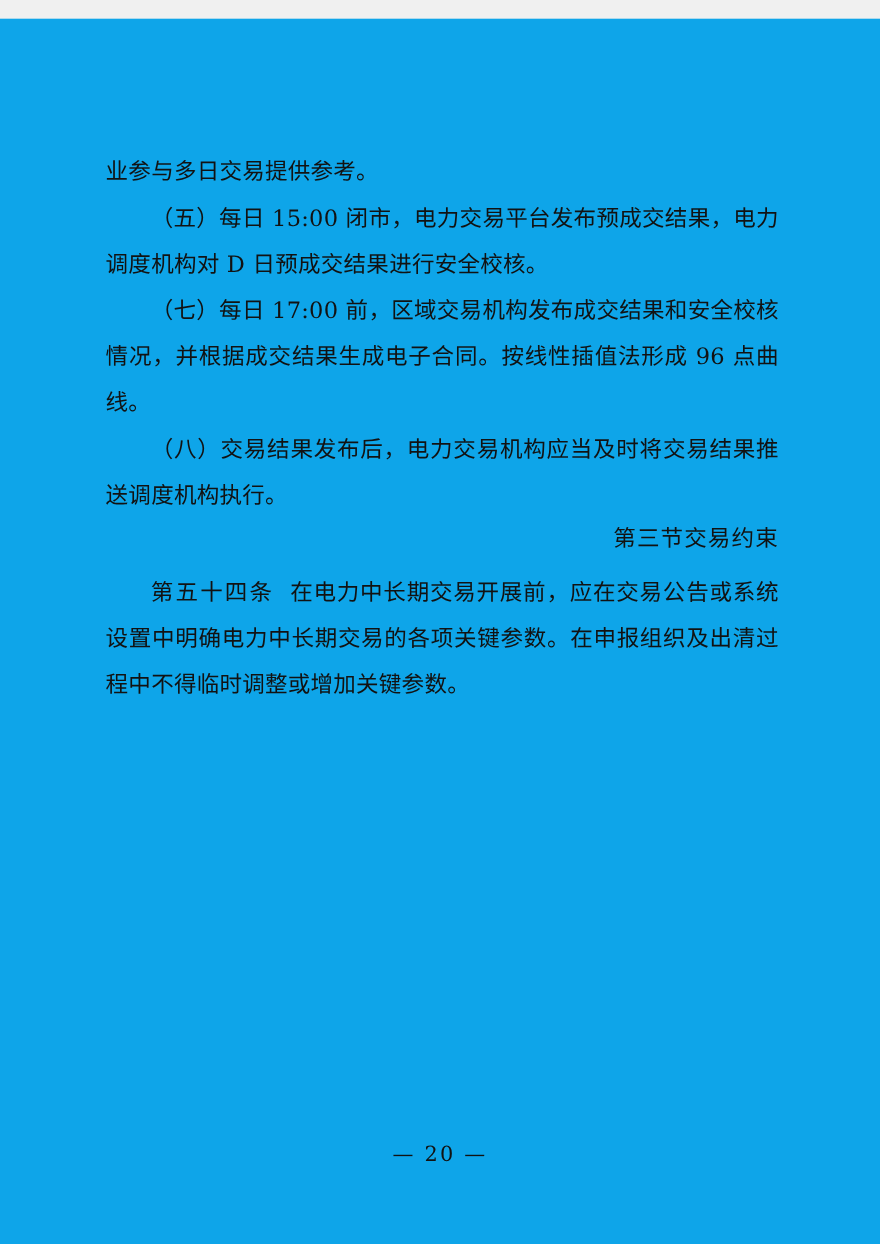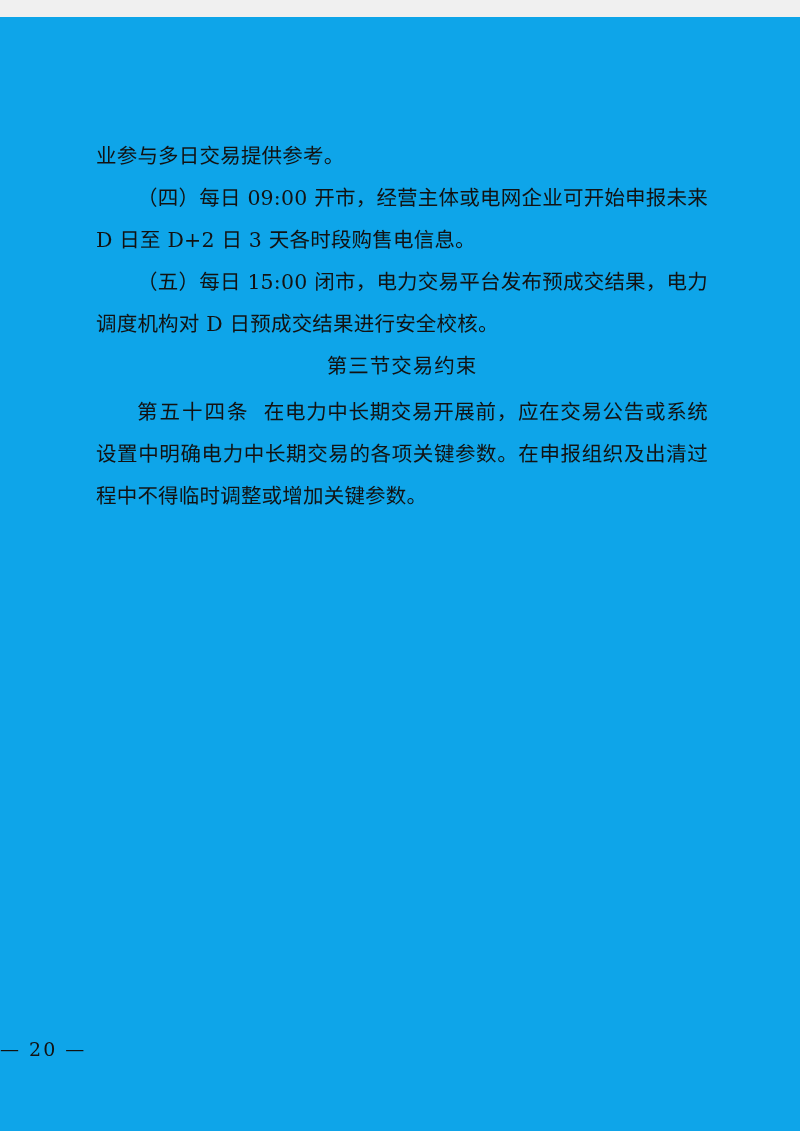--- a/index.html
+++ b/index.html
@@ -70,7 +70,6 @@
 
     <p class="noindent">业参与多日交易提供参考。</p>
 
-    <p class="indent">（四）每日 09:00 开市，经营主体或电网企业可开始申报未来 D 日至 D+2 日 3 天各时段购售电信息。</p>
 
     <p class="indent">（五）每日 15:00 闭市，电力交易平台发布预成交结果，电力调度机构对 D 日预成交结果进行安全校核。</p>
 

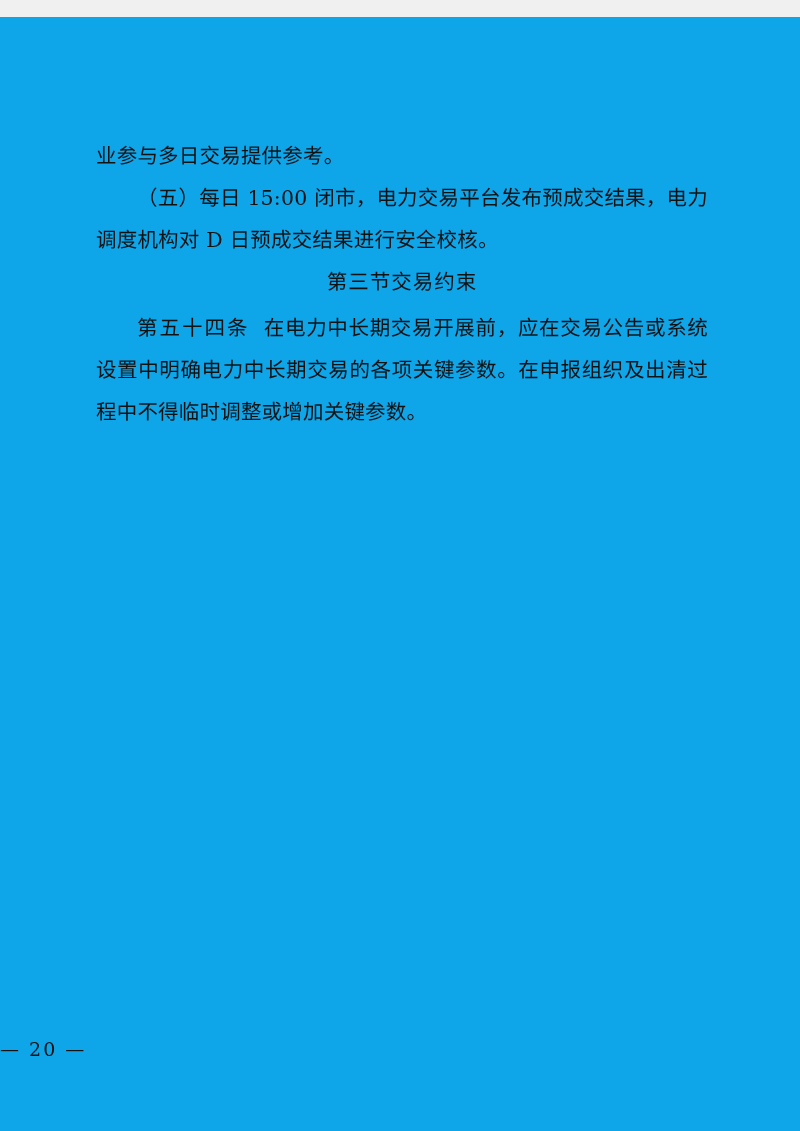--- a/index.html
+++ b/index.html
@@ -74,6 +74,7 @@
     <p class="indent">（五）每日 15:00 闭市，电力交易平台发布预成交结果，电力调度机构对 D 日预成交结果进行安全校核。</p>
 
 
+    <p class="indent">（七）每日 17:00 前，区域交易机构发布成交结果和安全校核情况，并根据成交结果生成电子合同。按线性插值法形成 96 点曲线。</p>
 
 
     <p class="section-heading">第三节交易约束</p>

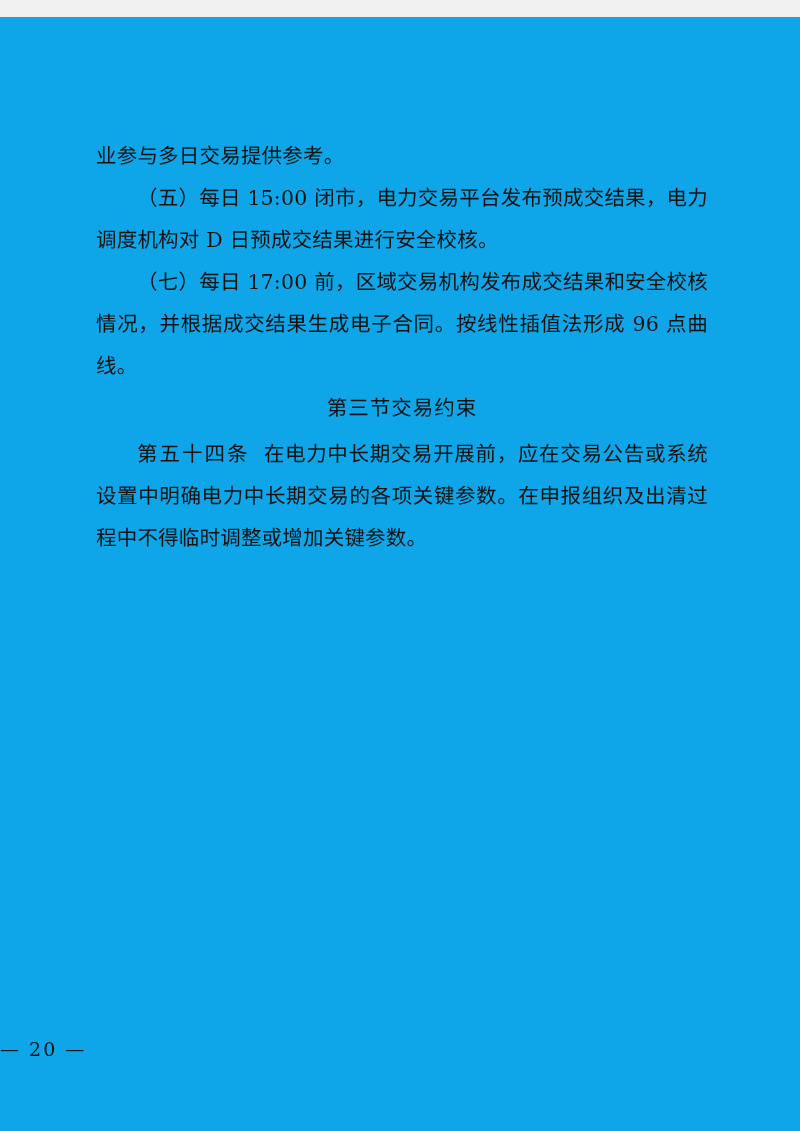--- a/index.html
+++ b/index.html
@@ -76,6 +76,7 @@
 
     <p class="indent">（七）每日 17:00 前，区域交易机构发布成交结果和安全校核情况，并根据成交结果生成电子合同。按线性插值法形成 96 点曲线。</p>
 
+    <p class="indent">（八）交易结果发布后，电力交易机构应当及时将交易结果推送调度机构执行。</p>
 
     <p class="section-heading">第三节交易约束</p>
 

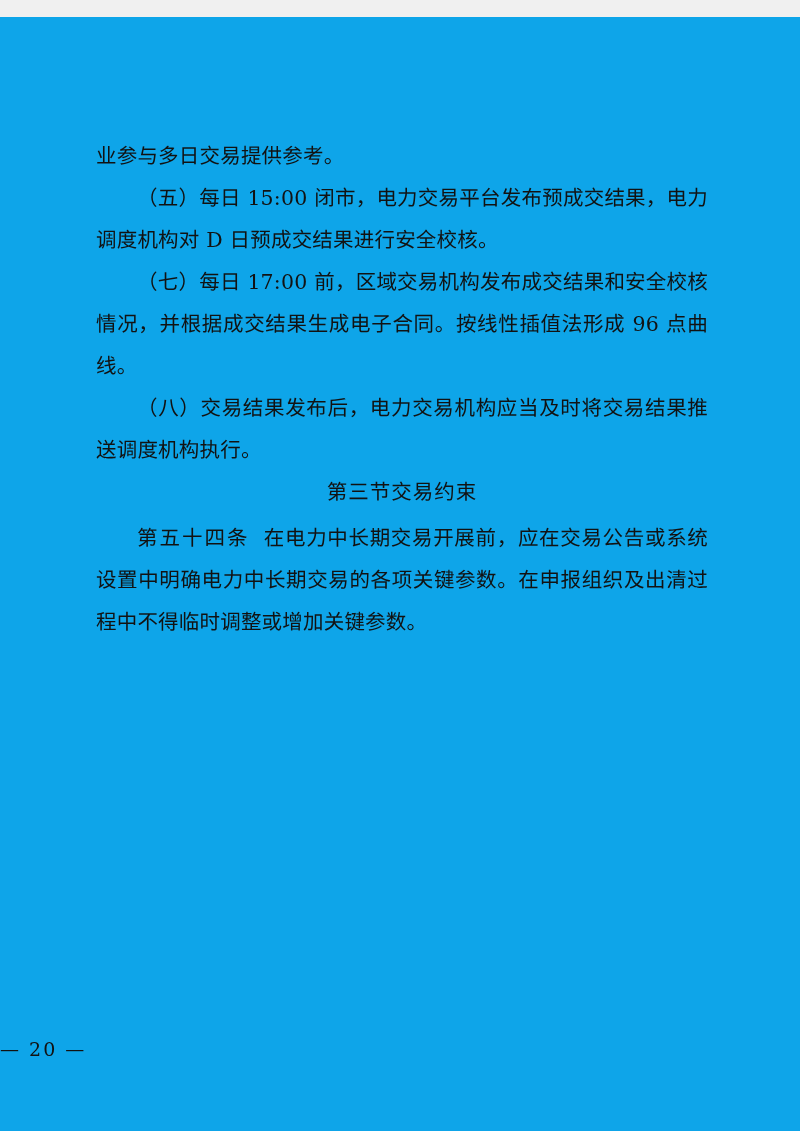--- a/index.html
+++ b/index.html
@@ -36,11 +36,12 @@
     text-indent: 0;
   }
   .section-heading {
-    text-align: center;
+    text-align: right;
     font-size: 20.5px;
     line-height: 42px;
     margin: 0;
     letter-spacing: 1px;
+    font-family: Liberation Mono, monospace;
   }
   .article-label {
     font-weight: 400;

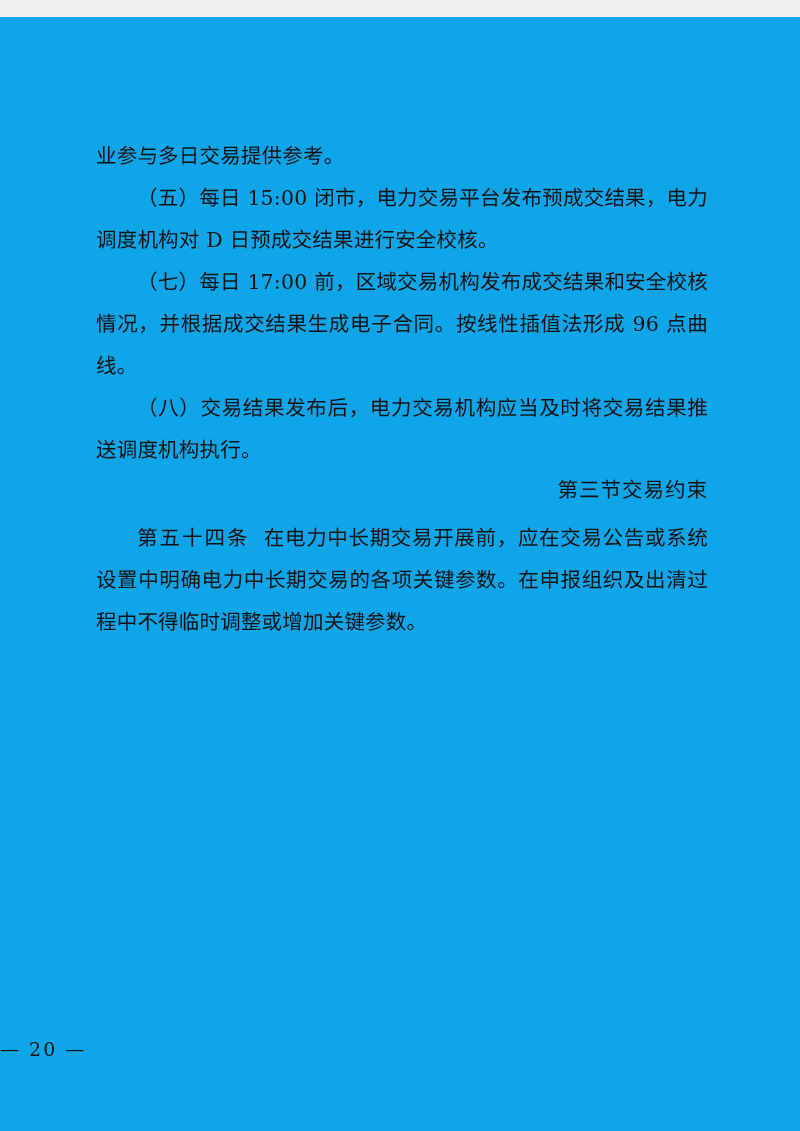--- a/index.html
+++ b/index.html
@@ -55,7 +55,7 @@
     left: 0;
     right: 0;
     bottom: 88px;
-    text-align: left;
+    text-align: center;
     font-size: 19px;
     letter-spacing: 2px;
     color: #121212;

